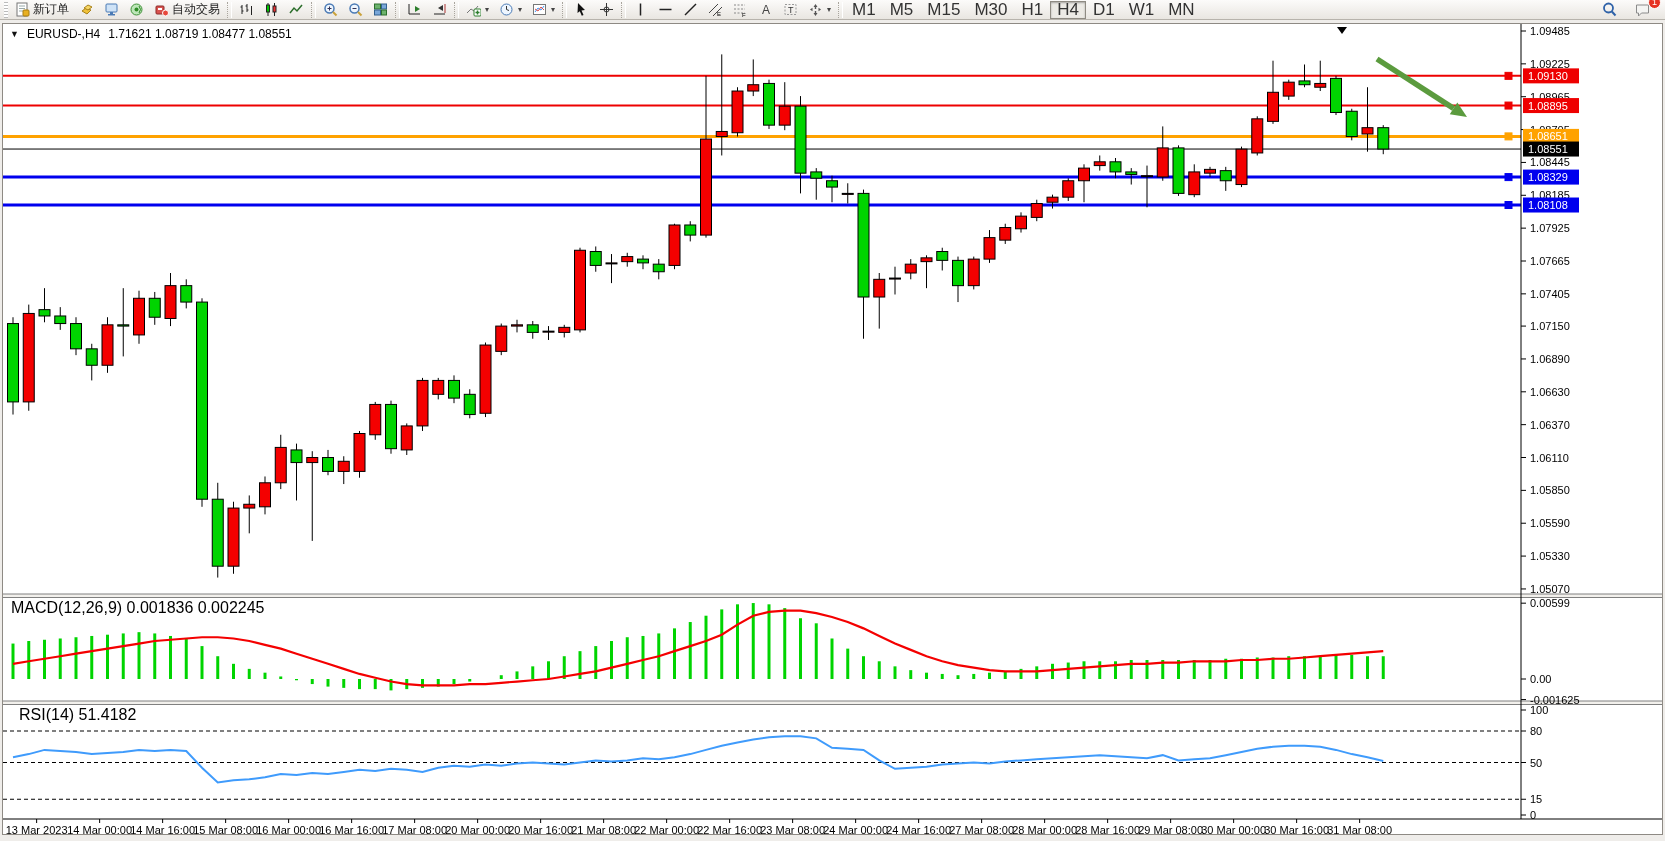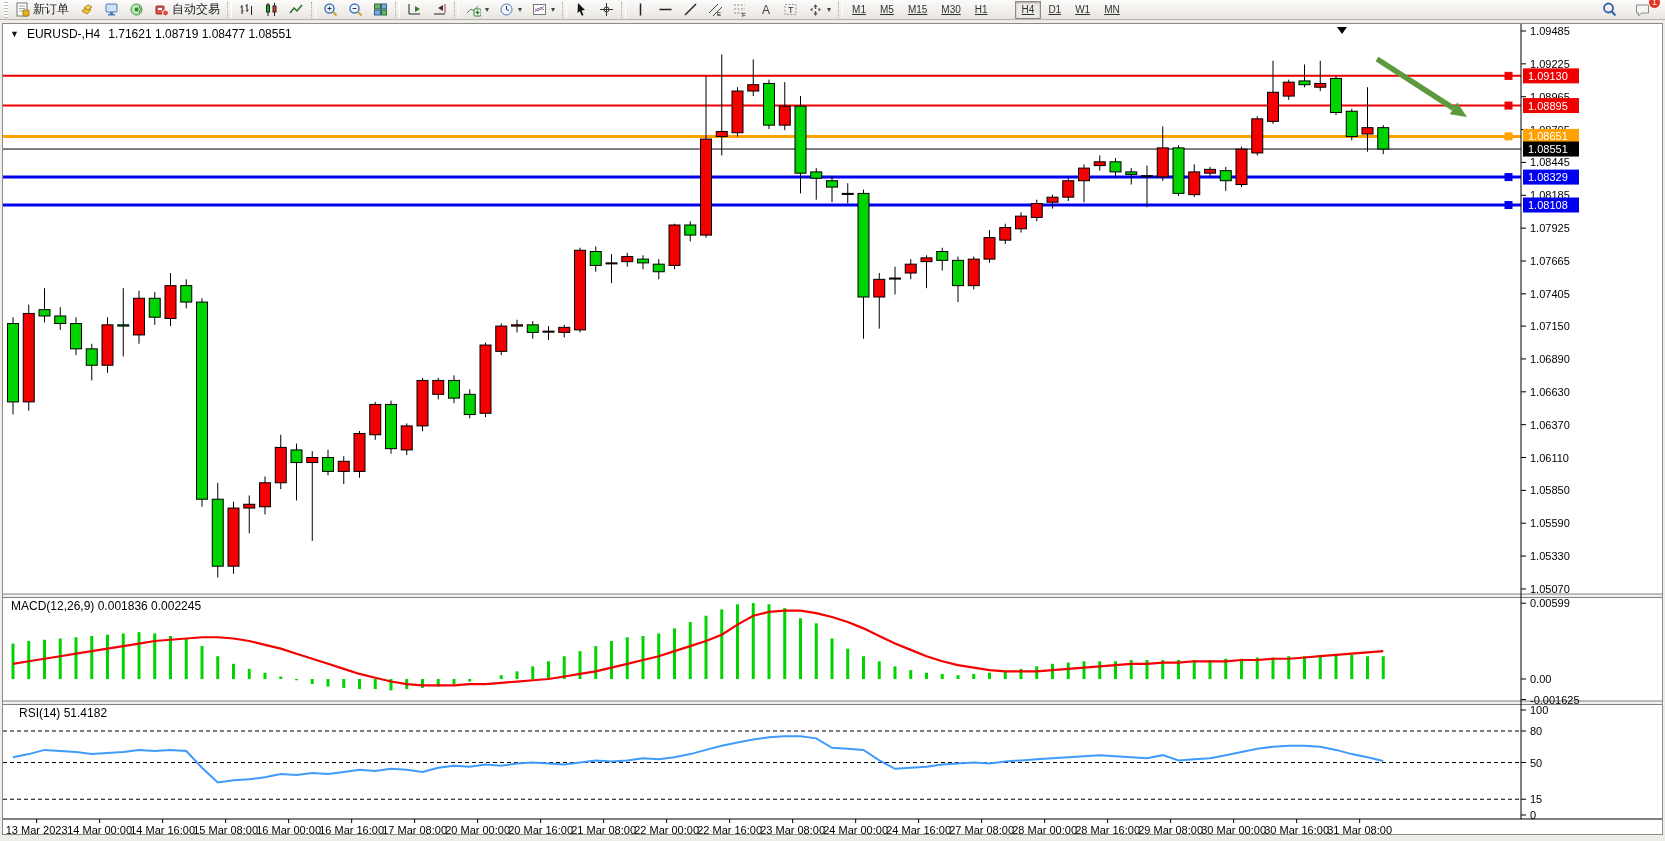--- a/index.html
+++ b/index.html
@@ -24,7 +24,7 @@
   .tb-btn .lbl{font-size:12px;}
   .tb-sep{width:5px;height:16px;margin:0 2px;border-left:1px dotted #a9a59d;border-right:1px solid #fff;}
   .tb-grip{width:4px;height:16px;margin:0 2px;background:repeating-linear-gradient(#bbb,#bbb 1px,#fff 1px,#fff 3px);}
-  .tf-btn{padding:0 6px;height:18px;display:inline-flex;align-items:center;font-size:10px;color:#333;border:1px solid transparent;text-decoration:underline;}
+  .tf-btn{padding:0 6px;height:18px;display:inline-flex;align-items:center;font-size:17px;color:#333;border:1px solid transparent;}
   .tf-btn.active{background:#eceae5;border:1px solid #8f8b83;box-shadow:inset 0 1px 2px rgba(0,0,0,.3);margin-left:20px;}
   .tb-right{margin-left:auto;display:flex;align-items:center;gap:8px;padding-right:10px;}
   .badge{

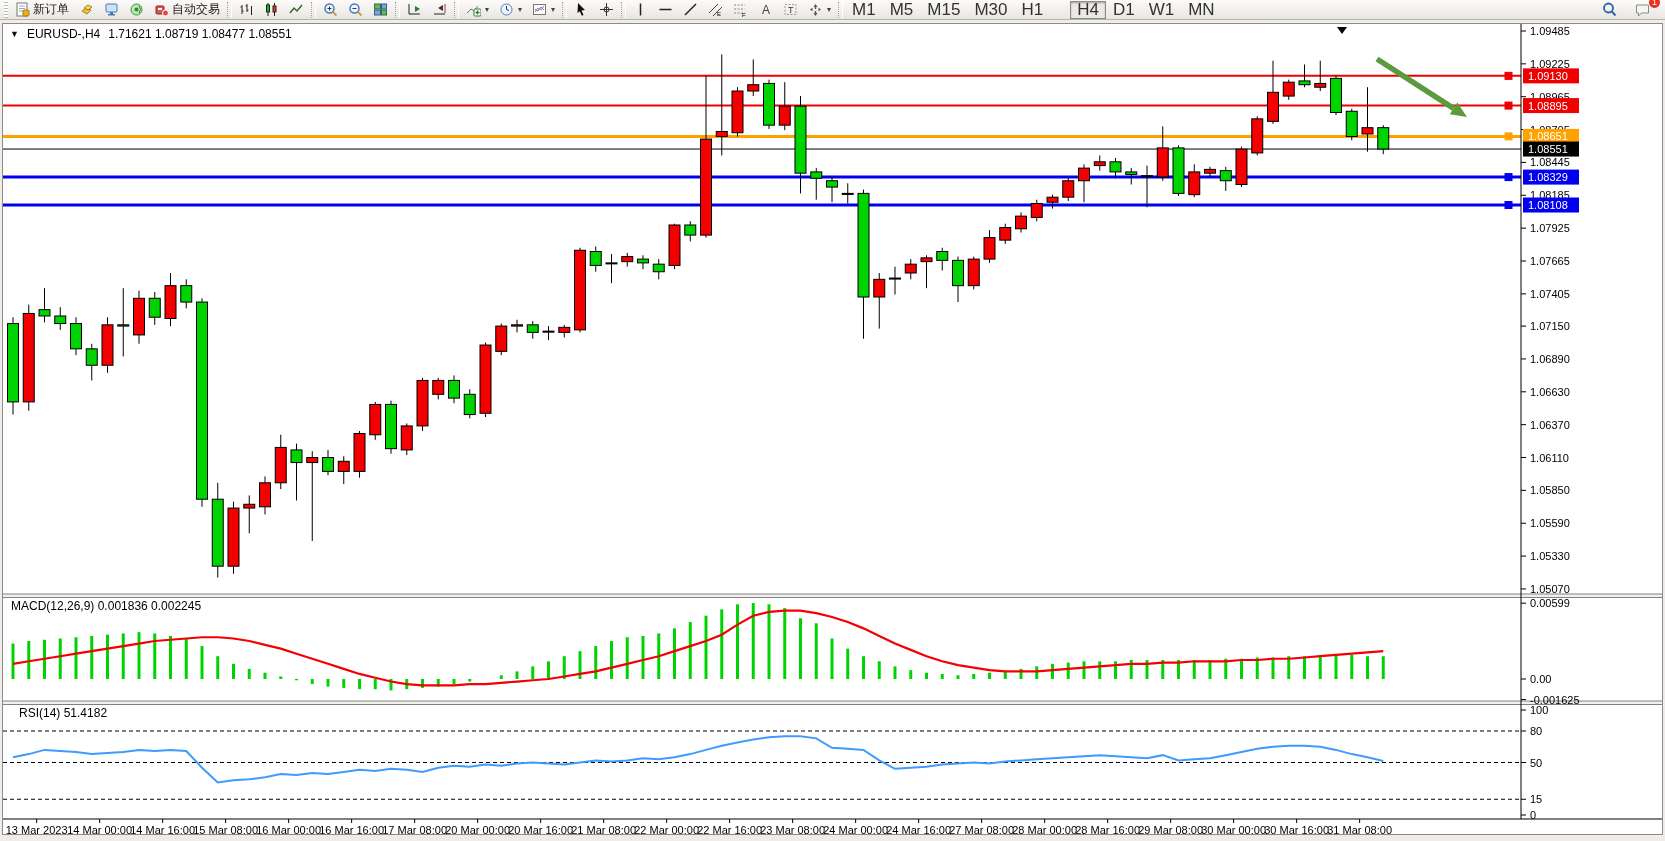--- a/index.html
+++ b/index.html
@@ -25,7 +25,7 @@
   .tb-sep{width:5px;height:16px;margin:0 2px;border-left:1px dotted #a9a59d;border-right:1px solid #fff;}
   .tb-grip{width:4px;height:16px;margin:0 2px;background:repeating-linear-gradient(#bbb,#bbb 1px,#fff 1px,#fff 3px);}
   .tf-btn{padding:0 6px;height:18px;display:inline-flex;align-items:center;font-size:17px;color:#333;border:1px solid transparent;}
-  .tf-btn.active{background:#eceae5;border:1px solid #8f8b83;box-shadow:inset 0 1px 2px rgba(0,0,0,.3);margin-left:20px;}
+  .tf-btn.active{background:#eceae5;border:1px solid #8f8b83;box-shadow:inset 0 1px 2px rgba(0,0,0,.3);}
   .tb-right{margin-left:auto;display:flex;align-items:center;gap:8px;padding-right:10px;}
   .badge{
     position:absolute;top:-5px;right:-7px;min-width:13px;height:13px;border-radius:7px;

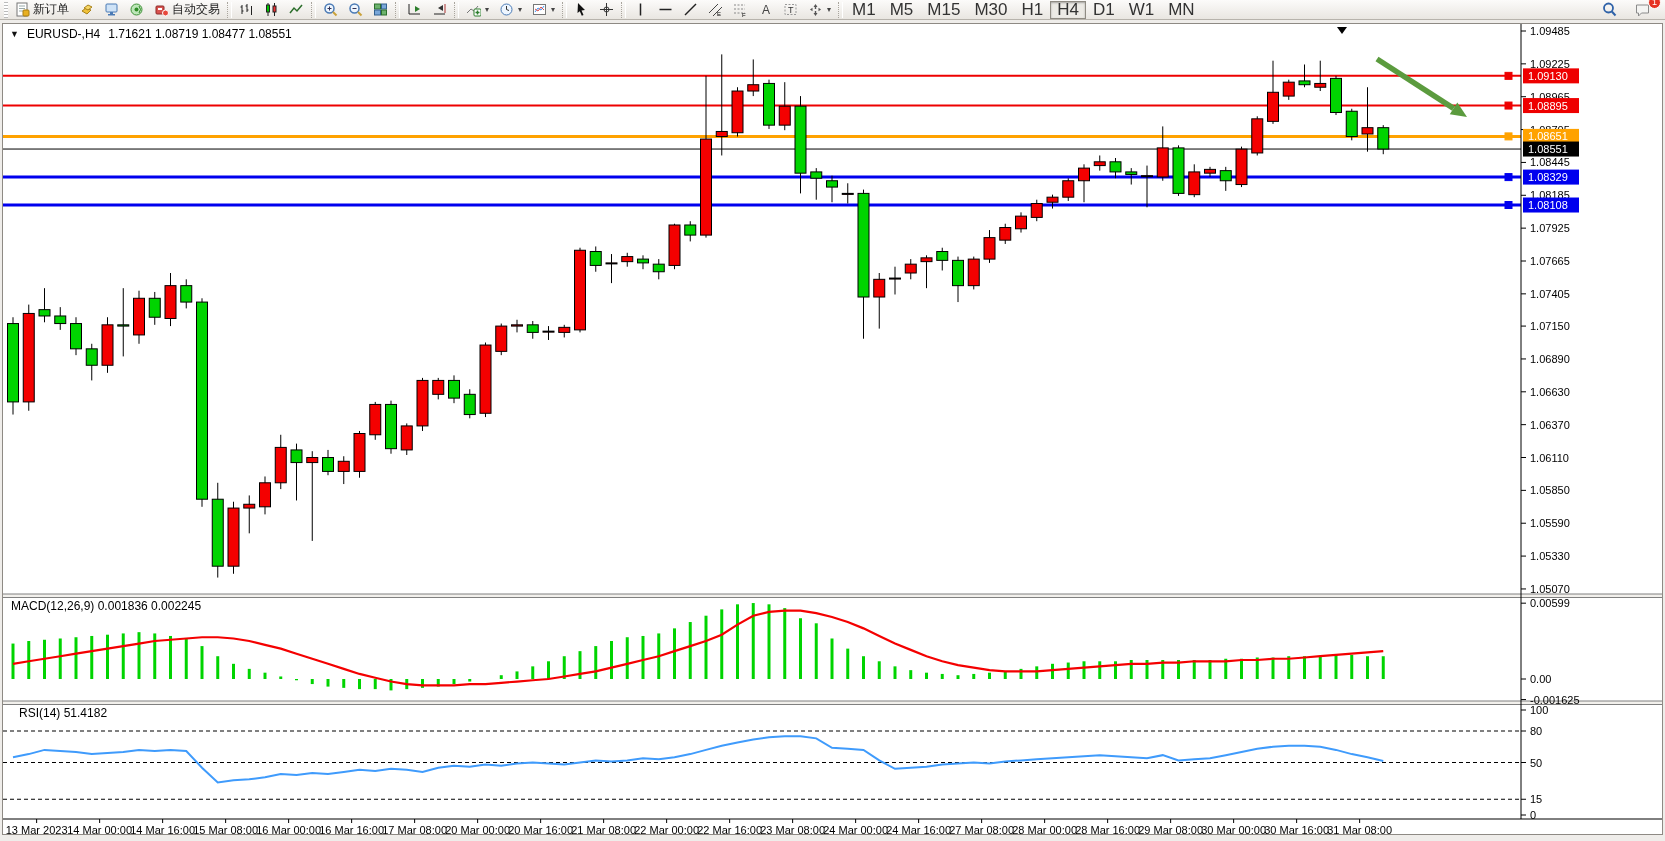--- a/index.html
+++ b/index.html
@@ -41,7 +41,7 @@
   }
   #chart-svg{position:absolute;left:0;top:0;}
   .overlay-label{
-    position:absolute;font-size:12px;color:#000;pointer-events:none;letter-spacing:0;
+    position:absolute;font-size:16px;color:#000;pointer-events:none;letter-spacing:0;
   }
   #chart-title{top:3px;left:7px;font-size:12px;display:flex;gap:8px;align-items:center;}
   #chart-title .tri{font-size:9px;color:#111;}

